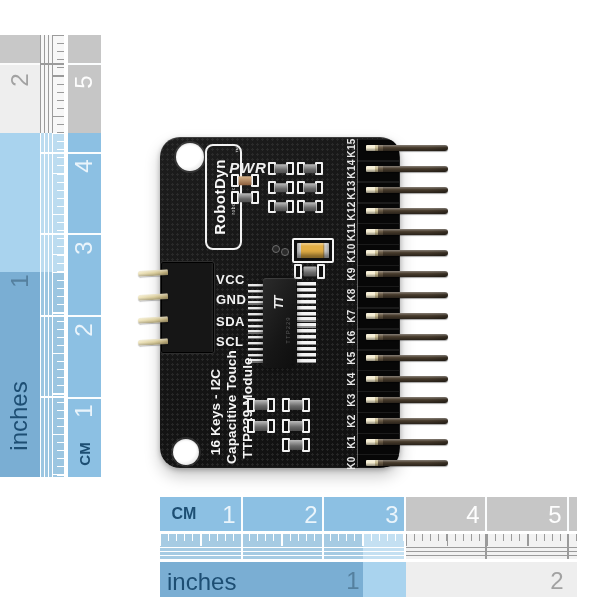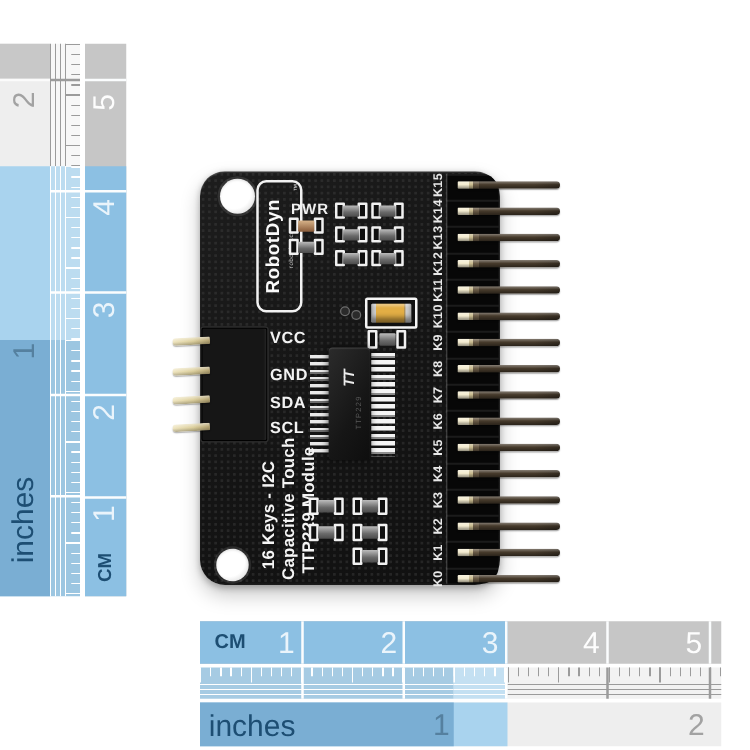--- a/index.html
+++ b/index.html
@@ -66,7 +66,7 @@
   .brandname{font-size:15px;font-weight:800;color:#fafafa;letter-spacing:.5px;}
   .brandurl{font-size:5px;color:#cfcfcf;letter-spacing:.4px;}
   .tmmark{font-size:6px;color:#e8e8e8;}
-  .pwr{font-size:12px;font-weight:bold;color:#f0f0f0;letter-spacing:.8px;}
+  .pwr{font-size:15px;font-weight:bold;color:#f0f0f0;letter-spacing:.8px;font-style:italic;}
   .smd{position:absolute;}
   .smd .pad{position:absolute;top:0;width:8px;height:100%;box-sizing:border-box;
     background:#101010;border:2px solid #f1f1f1;border-radius:1px;}

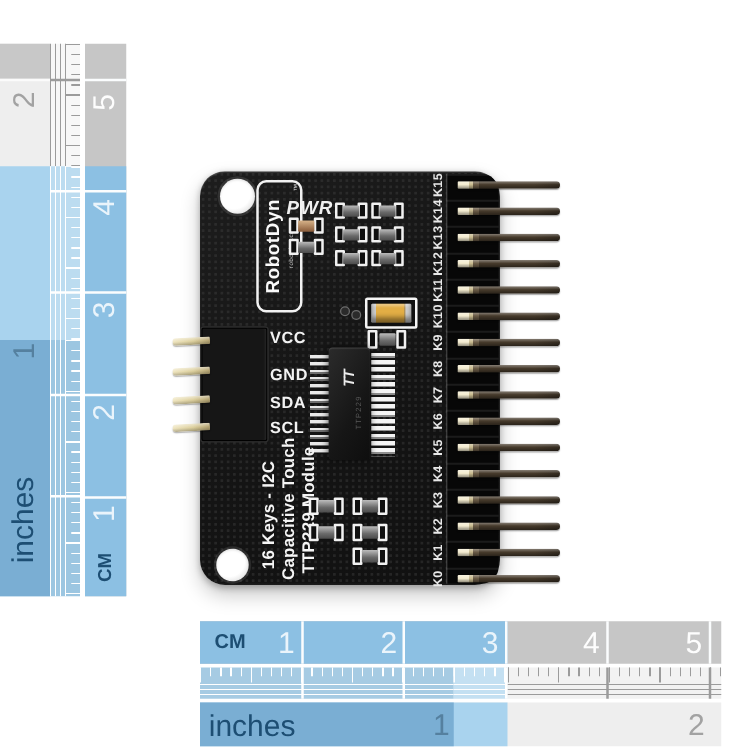--- a/index.html
+++ b/index.html
@@ -304,7 +304,7 @@
       <div class="rpin" style="top: 145px;"></div>
       <span class="rot klabel" style="left: 351px; top: 148px;">K15</span>
       <div class="lpin" style="top: 270px;"></div>
-      <span class="siglabel" style="top: 262px;">VCC</span>
+      <span class="siglabel" style="top: 272px;">VCC</span>
       <div class="lpin" style="top: 294px;"></div>
       <span class="siglabel" style="top: 292px;">GND</span>
       <div class="lpin" style="top: 317px;"></div>

